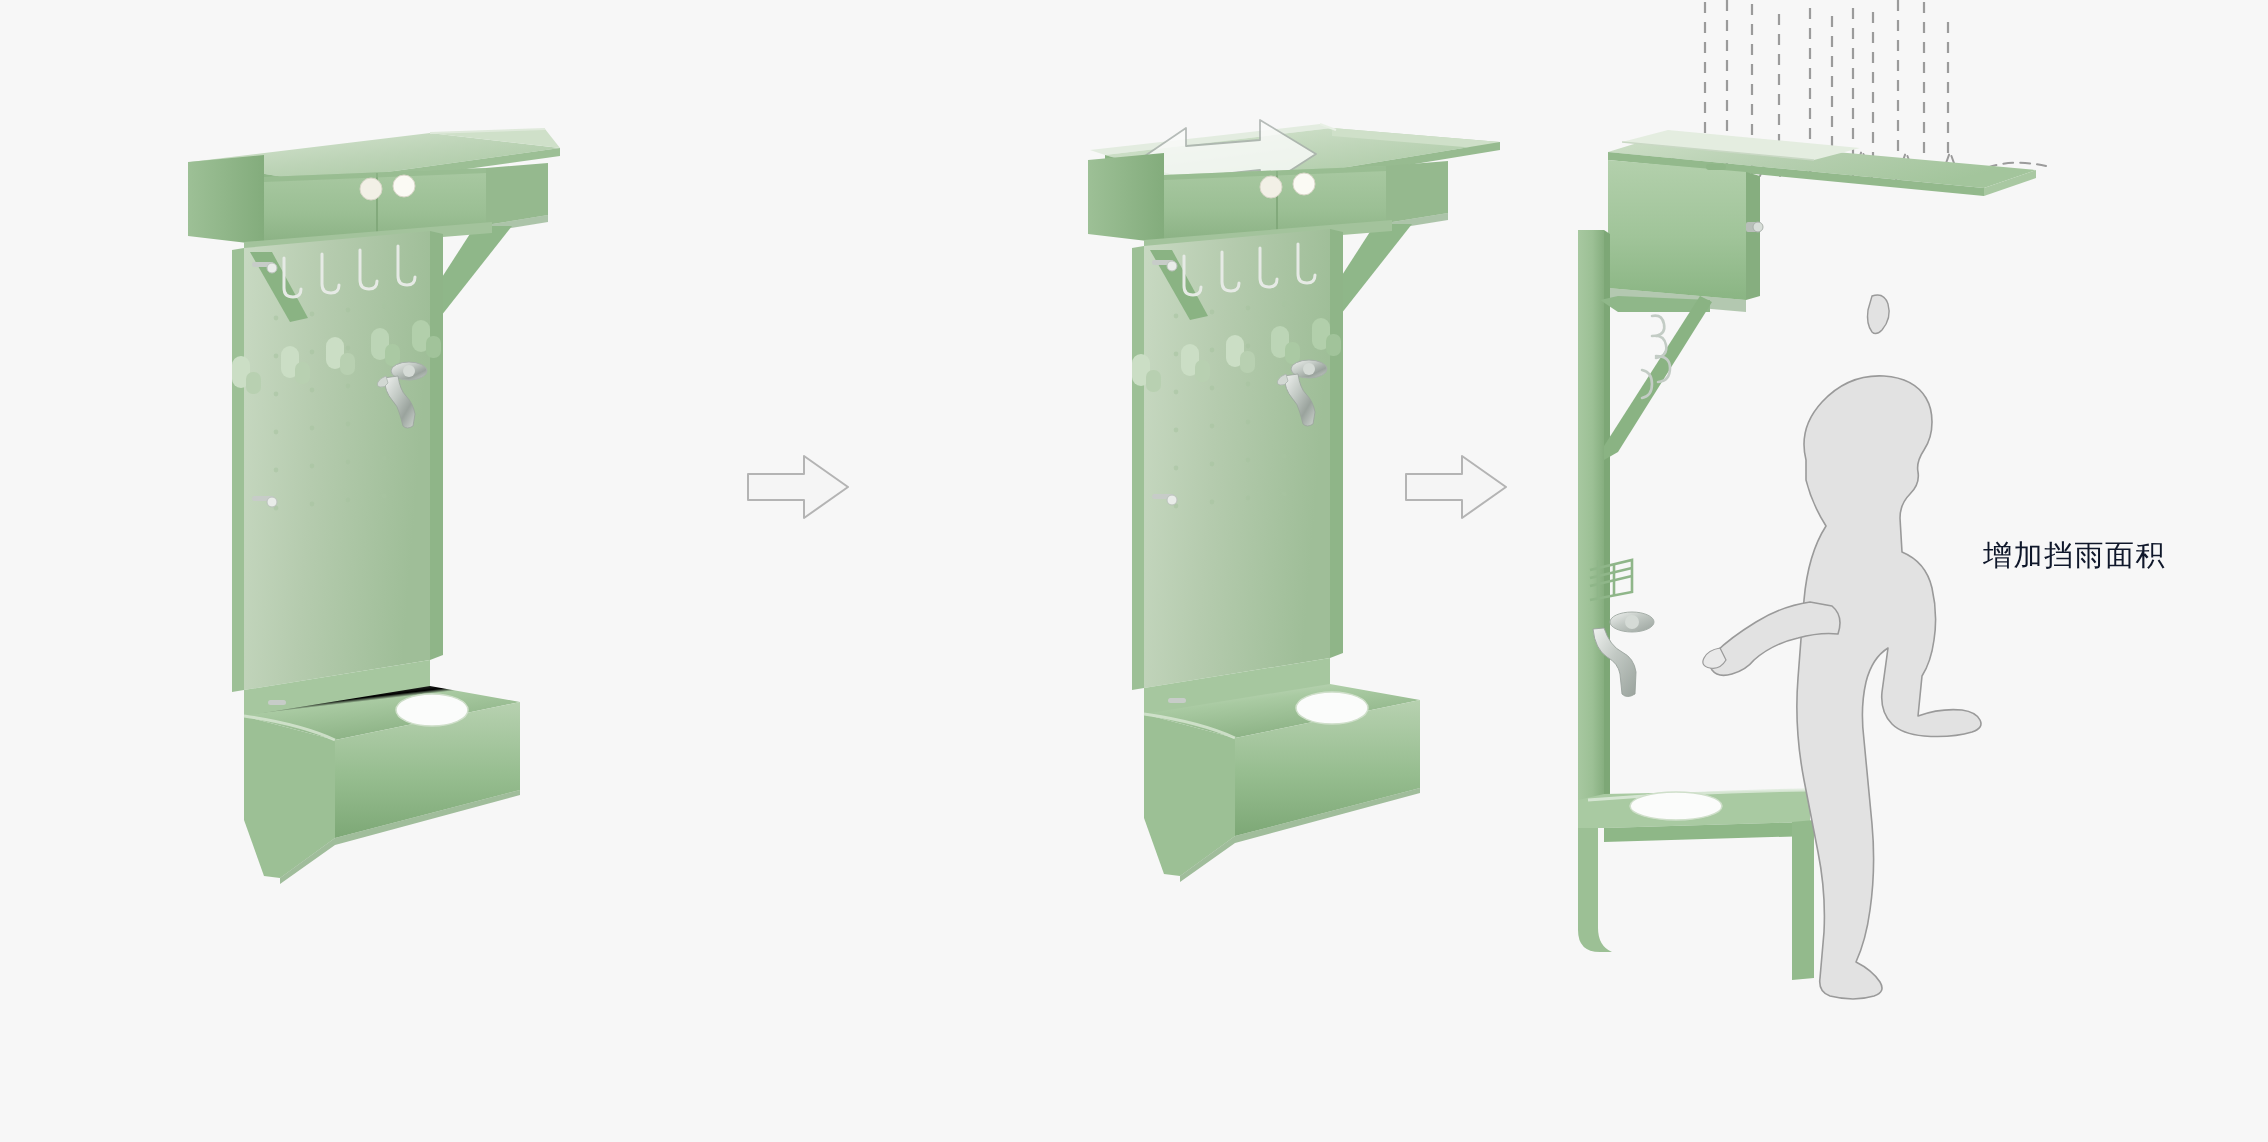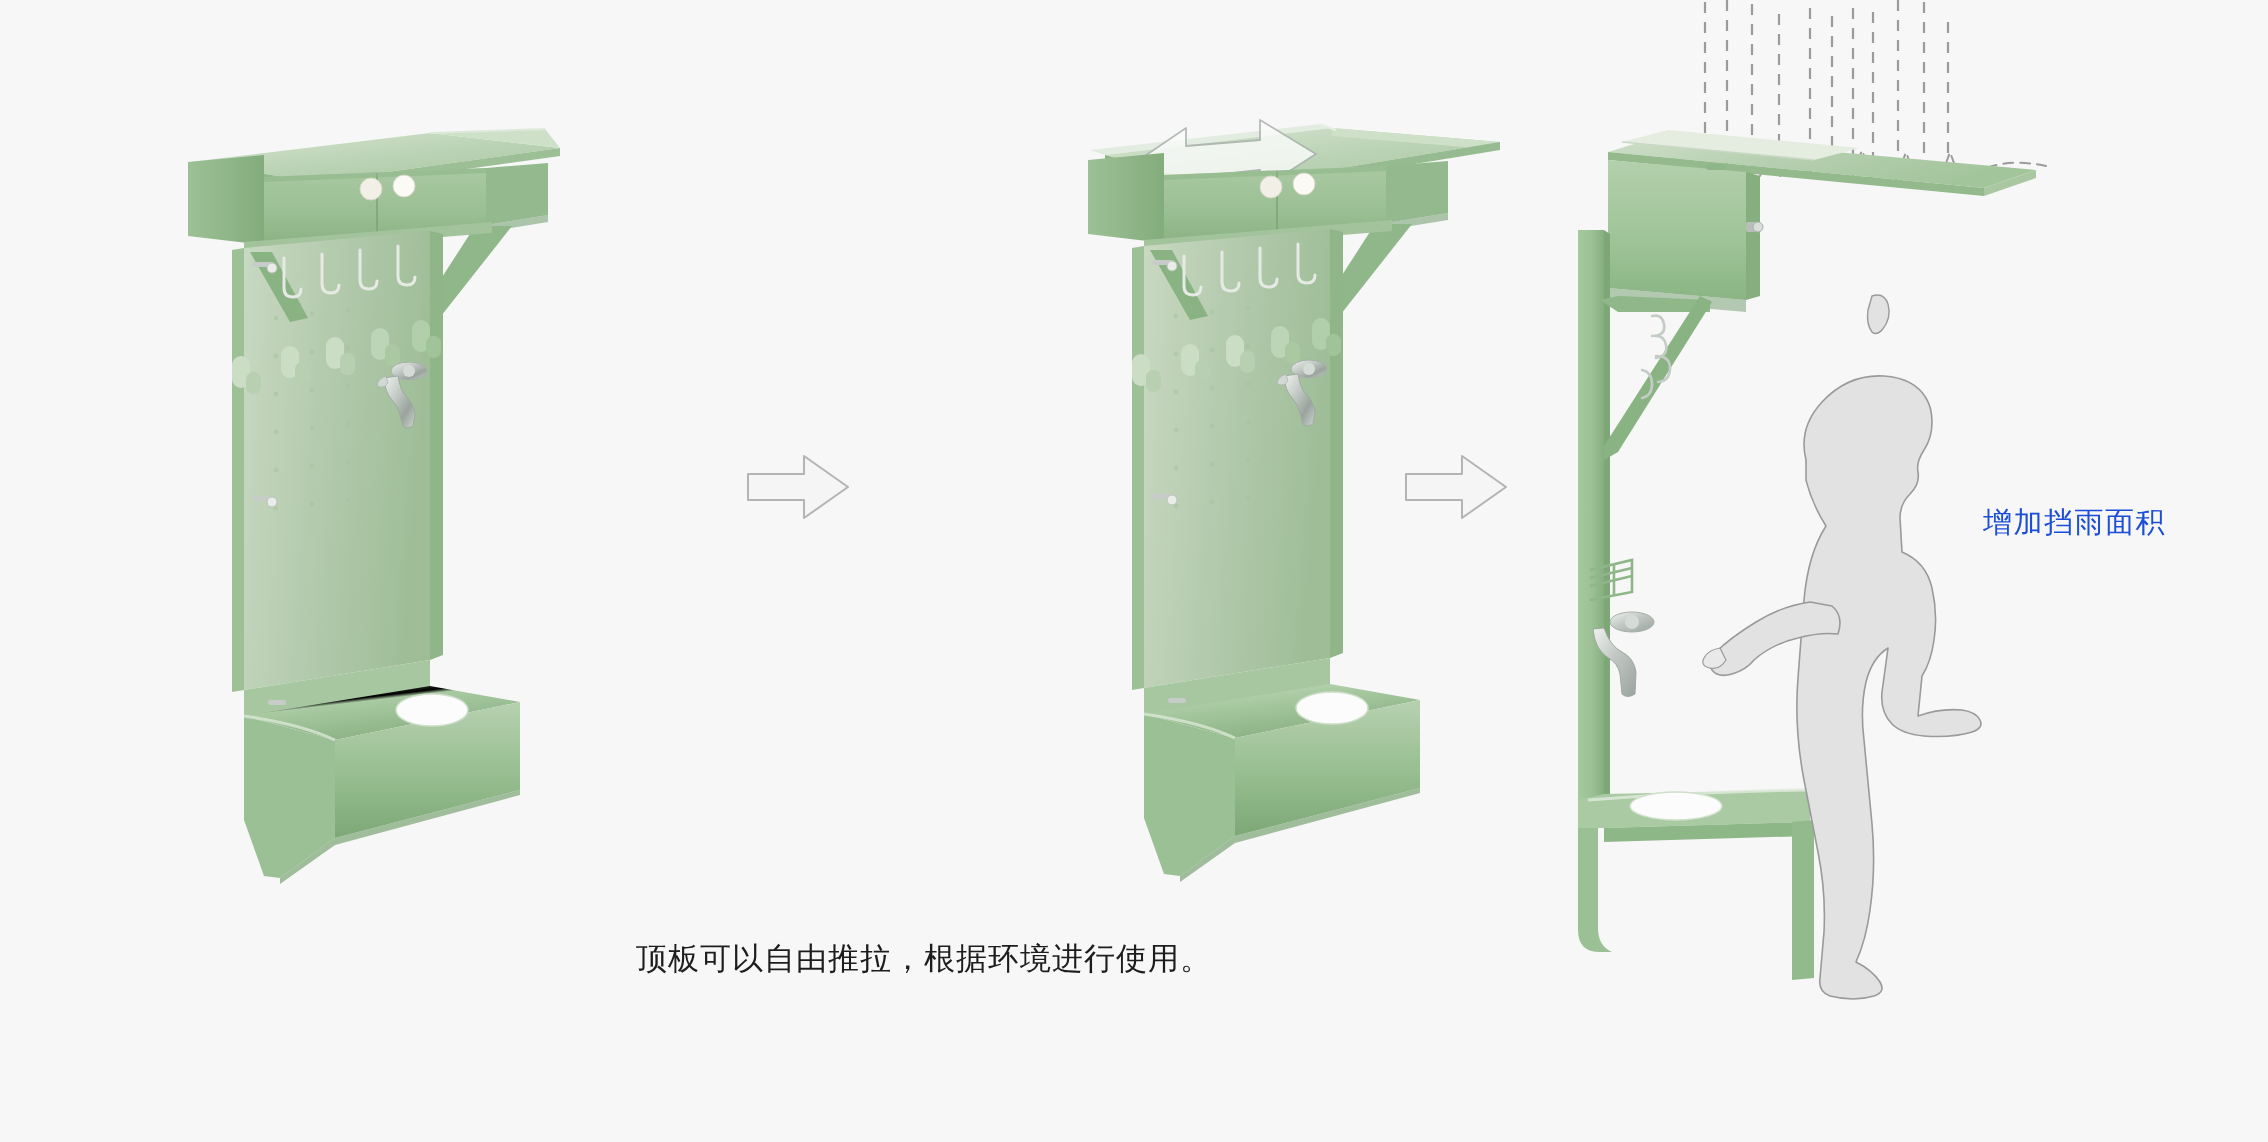--- a/index.html
+++ b/index.html
@@ -21,8 +21,8 @@
   }
   .caption-right{
     position:absolute;
-    left:1983px;top:503px;
-    font-size:29px;color:#1d4ed8;
+    left:1983px;top:536px;
+    font-size:29px;color:#0f172a;
     letter-spacing:1.5px;white-space:nowrap;
   }
 

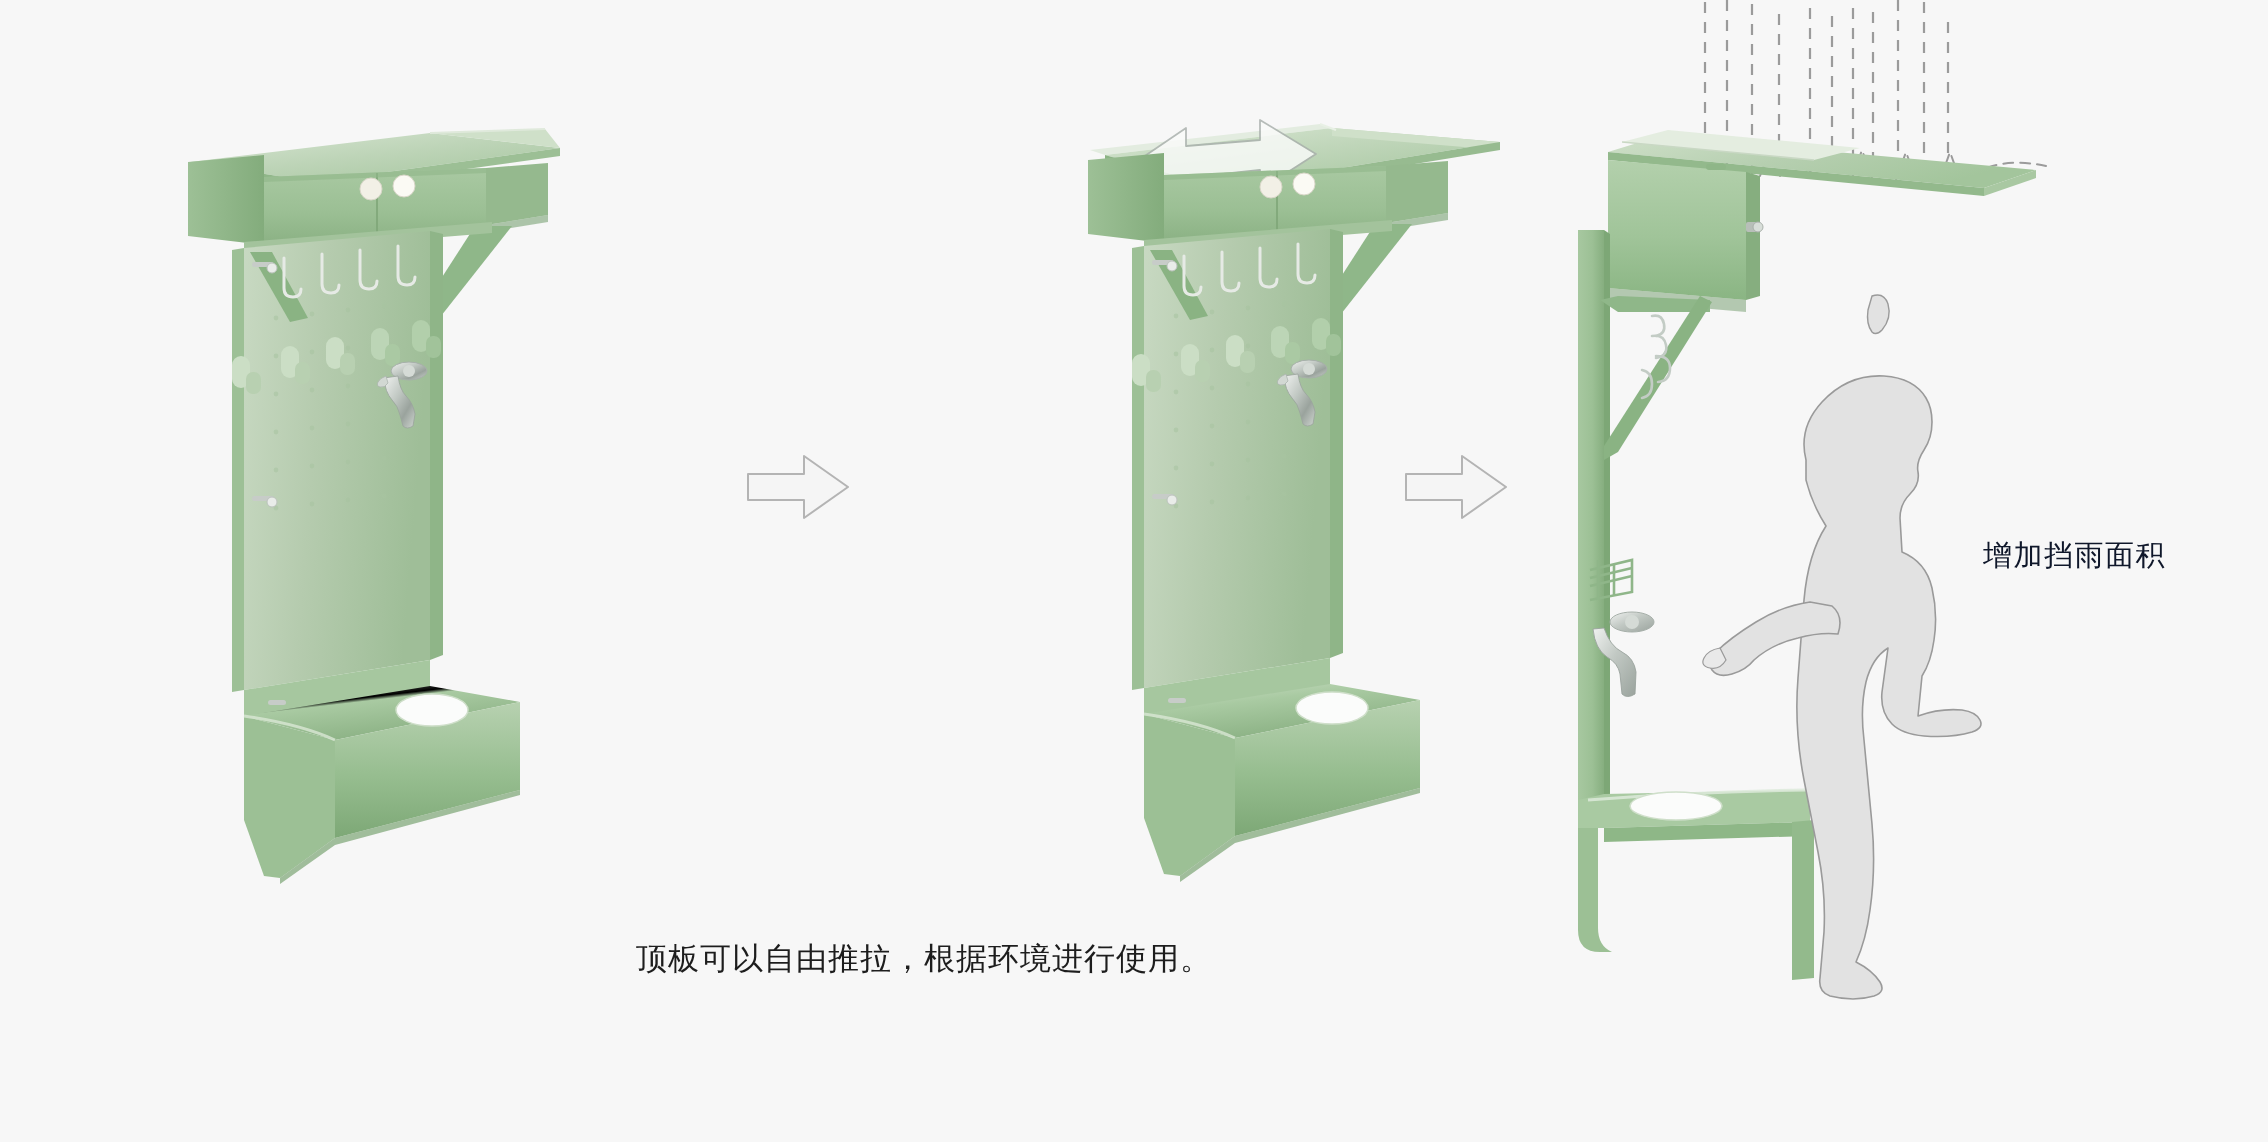--- a/index.html
+++ b/index.html
@@ -569,7 +569,6 @@
     </div>
   </div>
 
-  <div class="caption-main">顶板可以自由推拉，根据环境进行使用。</div>
 
   <div class="caption-right">增加挡雨面积</div>
 

